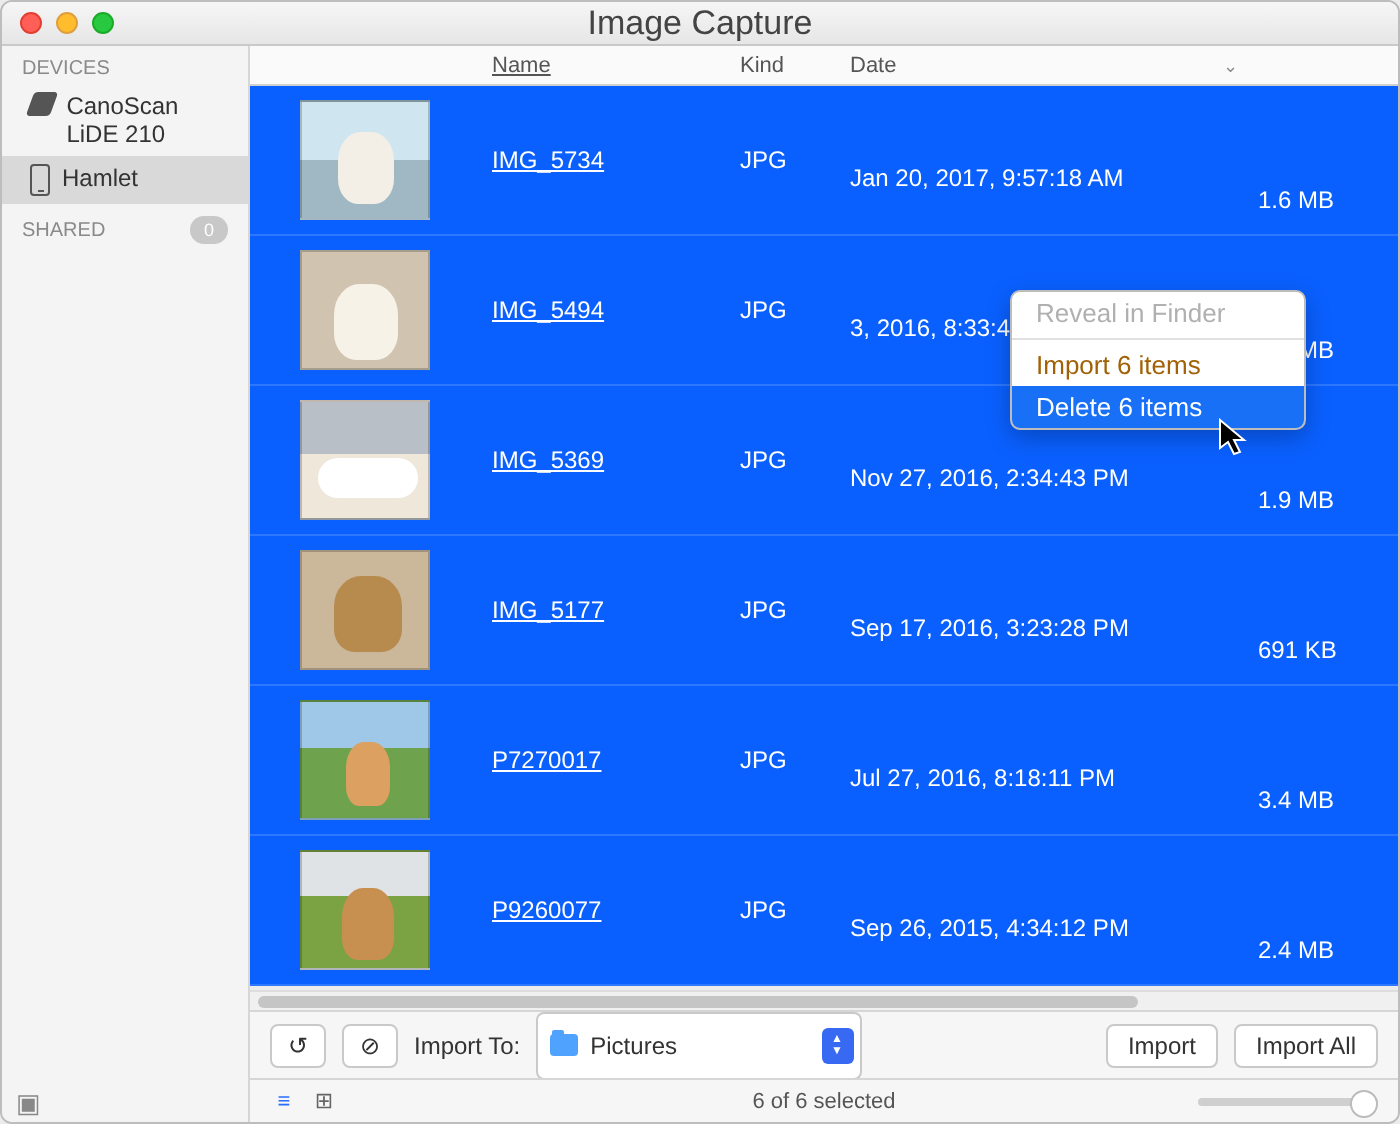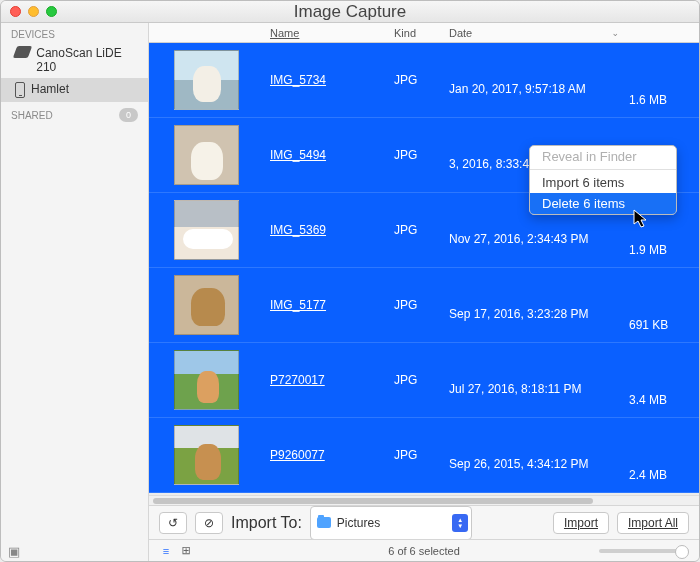--- a/index.html
+++ b/index.html
@@ -13,7 +13,7 @@
 .dot.green { background: #28c940; border: 0.5px solid #1aab29; }
 .title { position: absolute; left: 0; right: 0; text-align: center; font-size: 17px; color: #444; }
 .body { flex: 1; display: flex; overflow: hidden; }
-.sidebar { width: 148px; background: #f4f4f4; border-right: 1px solid #d6d6d6; display: flex; flex-direction: column; }
+.sidebar { width: 124px; background: #f4f4f4; border-right: 1px solid #d6d6d6; display: flex; flex-direction: column; }
 .sb-section { padding: 6px 10px 2px 10px; font-size: 10px; color: #8a8a8a; text-transform: uppercase; display: flex; align-items: center; justify-content: space-between; }
 .badge { background: #c8c8c8; color: #fff; border-radius: 8px; font-size: 9px; padding: 0 7px; line-height: 14px; }
 .sb-item { display: flex; gap: 6px; padding: 4px 8px 4px 14px; font-size: 12px; color: #333; cursor: default; }

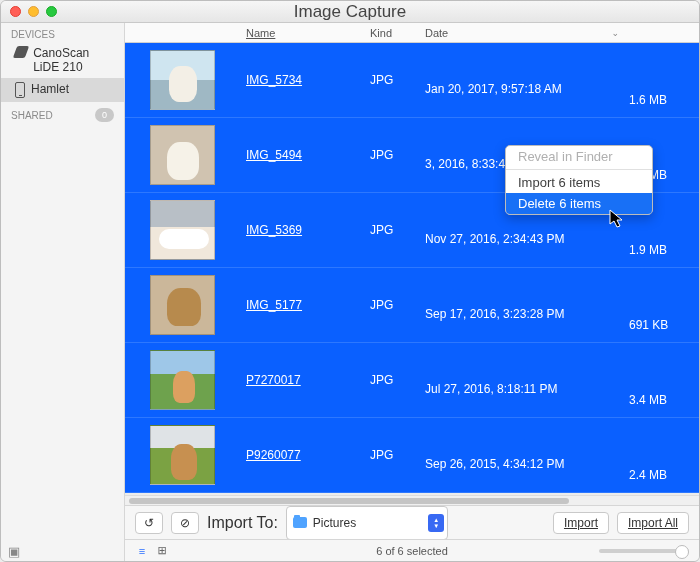--- a/index.html
+++ b/index.html
@@ -68,7 +68,7 @@
 .zoom::after { content:""; position:absolute; right:0; top:-4px; width:12px; height:12px; background:#fff; border:1px solid #bbb; border-radius:50%; }
 .footer-left { position:absolute; left:8px; bottom:3px; font-size:13px; color:#888; }
 .context-menu { position: absolute; left: 380px; top: 122px; width: 148px; background: #fff; border: 1px solid #bcbcbc; border-radius: 5px; box-shadow: 0 4px 12px rgba(0,0,0,0.25); overflow:hidden; font-size:13px; z-index: 50; }
-.cm-item { padding: 3px 12px; color:#404040; cursor: default; }
+.cm-item { padding: 3px 12px; color:#a16207; cursor: default; }
 .cm-item.disabled { color:#b0b0b0; }
 .cm-item.hover { background:#1870f6; color:#fff; }
 .cm-sep { height:1px; background:#e0e0e0; margin:2px 0; }

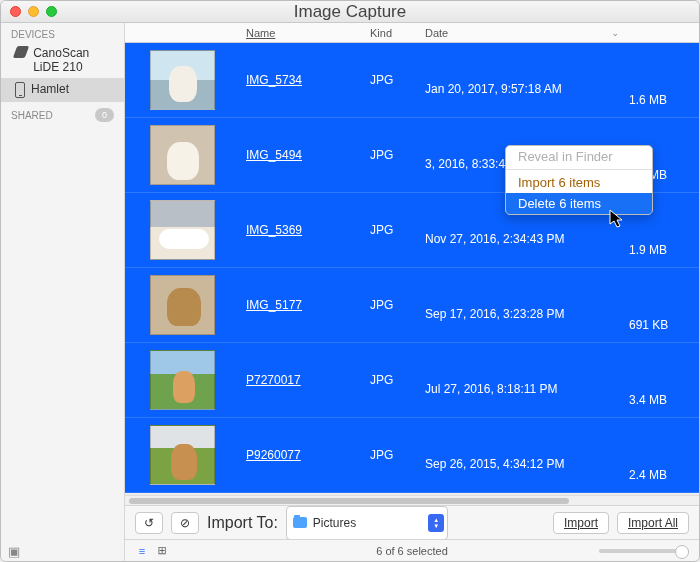--- a/index.html
+++ b/index.html
@@ -53,7 +53,7 @@
 .toolbar { height: 34px; background: #f6f6f6; border-top: 1px solid #d6d6d6; display: flex; align-items: center; gap: 8px; padding: 0 10px; }
 .toolbtn { height: 22px; min-width: 28px; background: #fff; border: 1px solid #c9c9c9; border-radius: 4px; display: flex; align-items: center; justify-content: center; font-size: 12px; cursor: default; }
 .toolbtn.wide { padding: 0 10px; text-decoration: underline; }
-.import-label { font-size: 16px; color: #333; }
+.import-label { font-size: 12px; color: #333; }
 .folder-select { height: 34px; background: #fff; border: 1px solid #c9c9c9; border-radius: 4px; display: flex; align-items: center; padding: 0 3px 0 6px; gap: 6px; justify-content: space-between; }
 .folder-icon { width: 14px; height: 11px; background:#4fa3ff; border-radius:2px; position:relative; }
 .folder-icon::before { content:""; position:absolute; top:-2px; left:1px; width:6px; height:3px; background:#4fa3ff; border-radius:1px; }

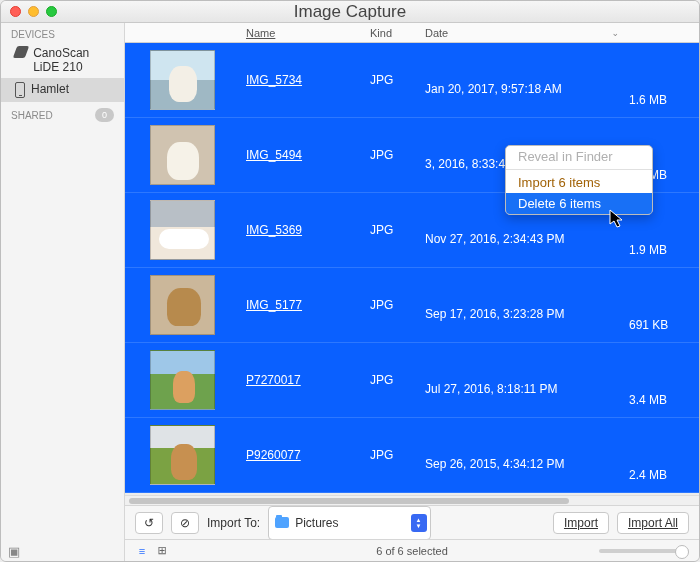--- a/index.html
+++ b/index.html
@@ -52,7 +52,7 @@
 .scrollbar-h::after { content:""; position:absolute; left:4px; top:2px; width: 440px; height: 6px; background:#c5c5c5; border-radius:3px; }
 .toolbar { height: 34px; background: #f6f6f6; border-top: 1px solid #d6d6d6; display: flex; align-items: center; gap: 8px; padding: 0 10px; }
 .toolbtn { height: 22px; min-width: 28px; background: #fff; border: 1px solid #c9c9c9; border-radius: 4px; display: flex; align-items: center; justify-content: center; font-size: 12px; cursor: default; }
-.toolbtn.wide { padding: 0 10px; text-decoration: underline; }
+.toolbtn.wide { padding: 0 10px; }
 .import-label { font-size: 12px; color: #333; }
 .folder-select { height: 34px; background: #fff; border: 1px solid #c9c9c9; border-radius: 4px; display: flex; align-items: center; padding: 0 3px 0 6px; gap: 6px; justify-content: space-between; }
 .folder-icon { width: 14px; height: 11px; background:#4fa3ff; border-radius:2px; position:relative; }

